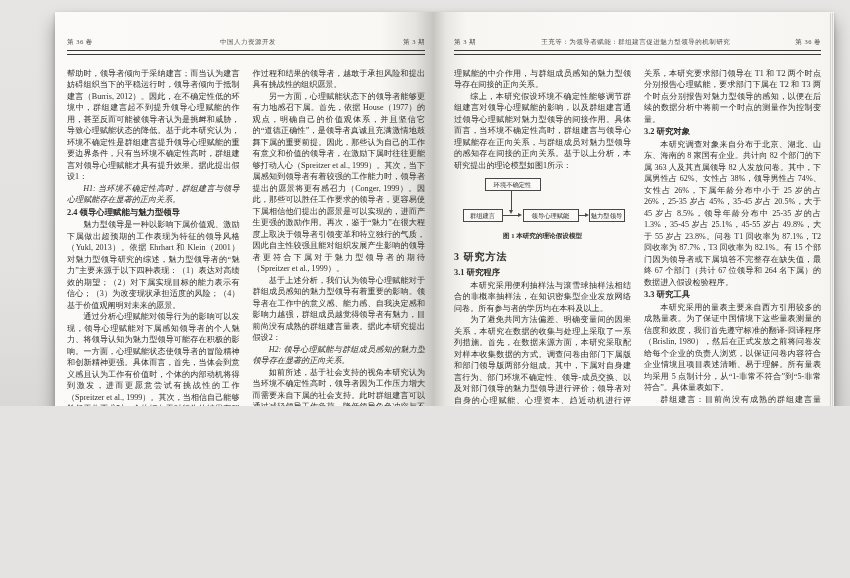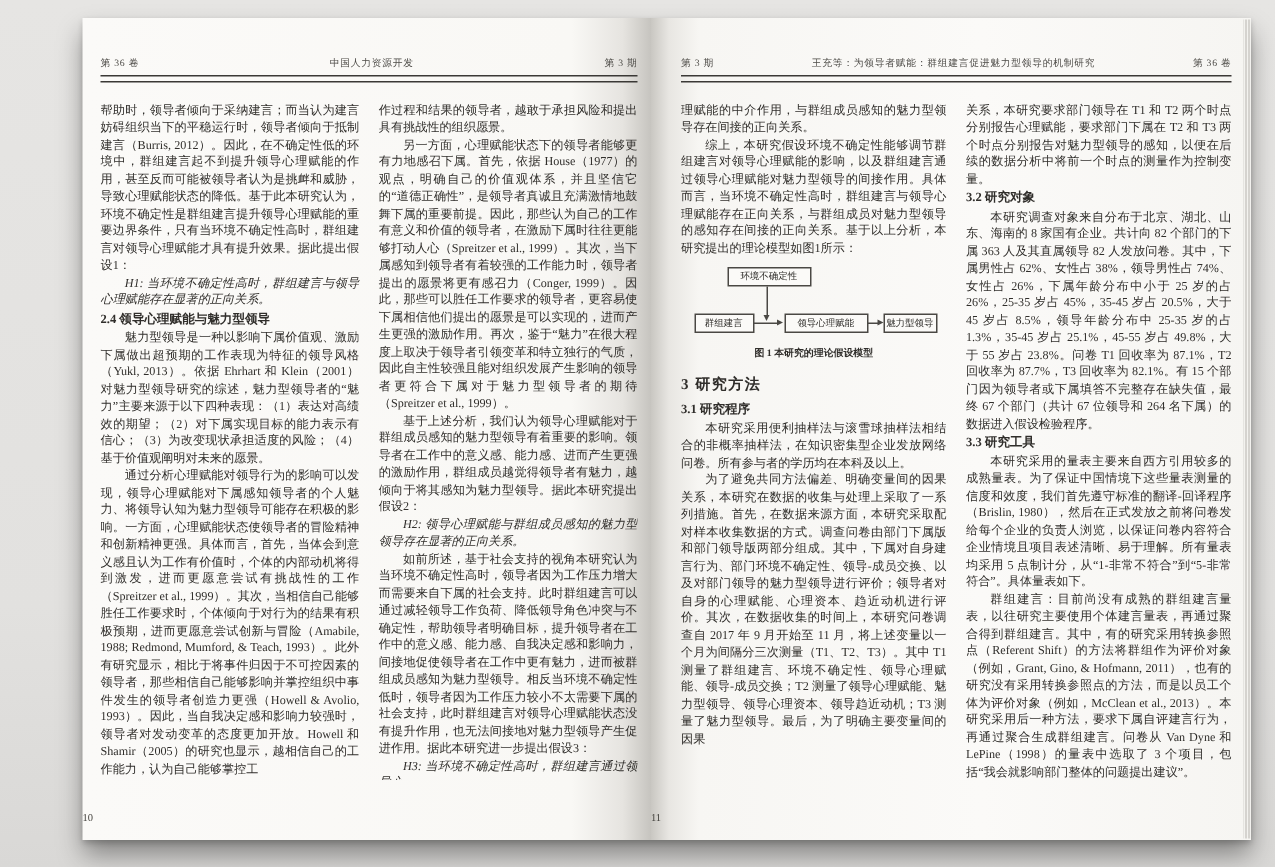--- a/index.html
+++ b/index.html
@@ -4,7 +4,7 @@
 <style>
   html,body{margin:0;padding:0;}
   body{background:#e4e3e1;font-family:"Liberation Serif","DejaVu Serif",serif;}
-  .canvas{position:relative;width:850px;height:578px;background:linear-gradient(180deg,#e6e5e3 0%,#e2e1df 70%,#d9d8d6 100%);overflow:hidden;text-decoration:underline;}
+  .canvas{position:relative;width:850px;height:406px;background:linear-gradient(180deg,#e6e5e3 0%,#e2e1df 70%,#d9d8d6 100%);overflow:hidden;text-decoration:underline;}
   .book{position:absolute;left:55px;top:12px;width:779px;height:548px;box-shadow:0 10px 16px rgba(0,0,0,0.38),0 2px 4px rgba(0,0,0,0.2);}
   .page{position:absolute;top:0;height:100%;color:#2e2c29;box-sizing:border-box;}
   .page-left{left:0;width:379px;padding:26px 9px 0 12px;

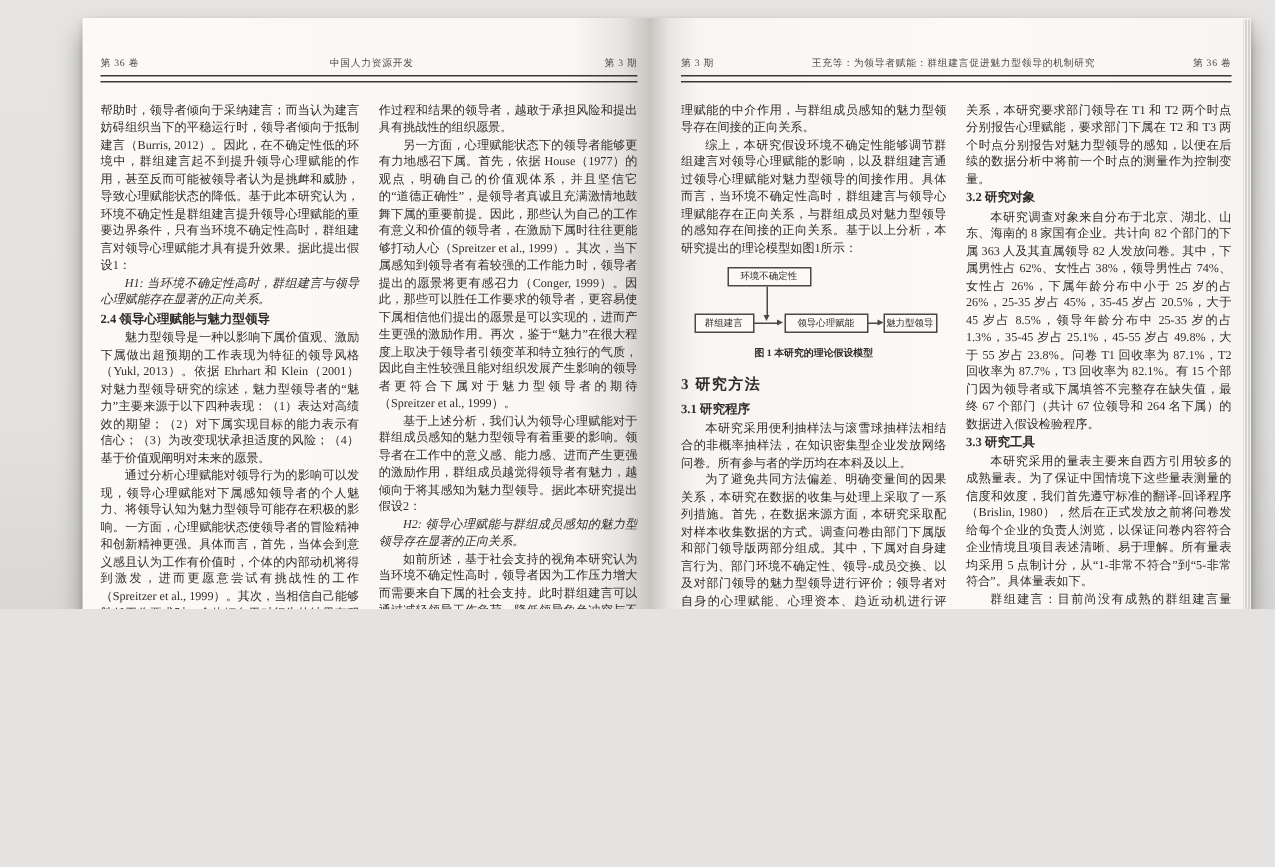--- a/index.html
+++ b/index.html
@@ -64,7 +64,7 @@
         <div class="col">
           <p class="cont">作过程和结果的领导者，越敢于承担风险和提出具有挑战性的组织愿景。</p>
           <p class="para">另一方面，心理赋能状态下的领导者能够更有力地感召下属。首先，依据 House（1977）的观点，明确自己的价值观体系，并且坚信它的“道德正确性”，是领导者真诚且充满激情地鼓舞下属的重要前提。因此，那些认为自己的工作有意义和价值的领导者，在激励下属时往往更能够打动人心（Spreitzer et al., 1999）。其次，当下属感知到领导者有着较强的工作能力时，领导者提出的愿景将更有感召力（Conger, 1999）。因此，那些可以胜任工作要求的领导者，更容易使下属相信他们提出的愿景是可以实现的，进而产生更强的激励作用。再次，鉴于“魅力”在很大程度上取决于领导者引领变革和特立独行的气质，因此自主性较强且能对组织发展产生影响的领导者更符合下属对于魅力型领导者的期待（Spreitzer et al., 1999）。</p>
-          <p class="para">基于上述分析，我们认为领导心理赋能对于群组成员感知的魅力型领导有着重要的影响。领导者在工作中的意义感、能力感、进而产生更强的激励作用，群组成员越觉得领导者有魅力，越倾向于将其感知为魅力型领导。据此本研究提出假设2：</p>
+          <p class="para">基于上述分析，我们认为领导心理赋能对于群组成员感知的魅力型领导有着重要的影响。领导者在工作中的意义感、能力感、自我决定感和影响力越强，群组成员越觉得领导者有魅力，目前尚没有成熟的群组建言量表。据此本研究提出假设2：</p>
           <p class="hyp">H2: 领导心理赋能与群组成员感知的魅力型领导存在显著的正向关系。</p>
           <p class="para">如前所述，基于社会支持的视角本研究认为当环境不确定性高时，领导者因为工作压力增大而需要来自下属的社会支持。此时群组建言可以通过减轻领导工作负荷、降低领导角色冲突与不确定性，帮助领导者明确目标，提升领导者在工作中的意义感、能力感、自我决定感和影响力，间接地促使领导者在工作中更有魅力，进而被群组成员感知为魅力型领导。相反当环境不确定性低时，领导者因为工作压力较小不太需要下属的社会支持，此时群组建言对领导心理赋能状态没有提升作用，也无法间接地对魅力型领导产生促进作用。据此本研究进一步提出假设3：</p>
           <p class="hyp">H3: 当环境不确定性高时，群组建言通过领导心</p>

